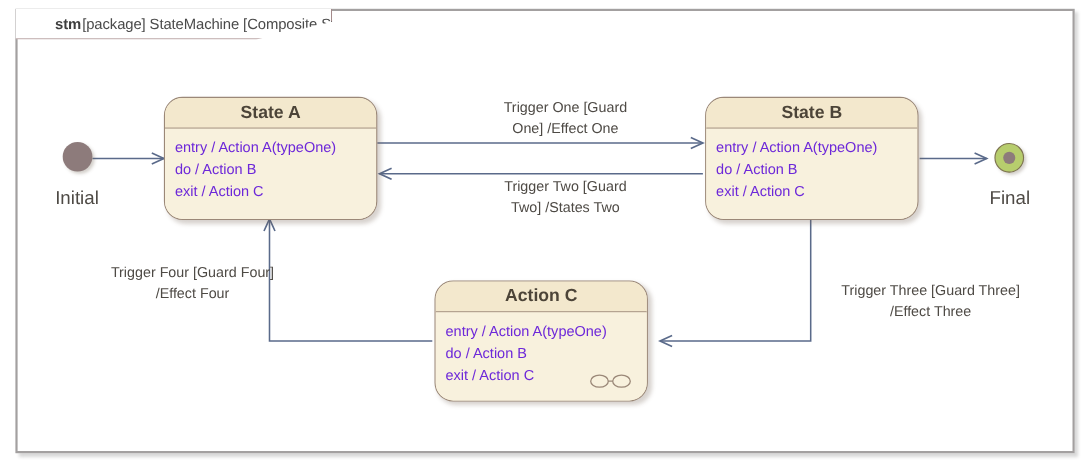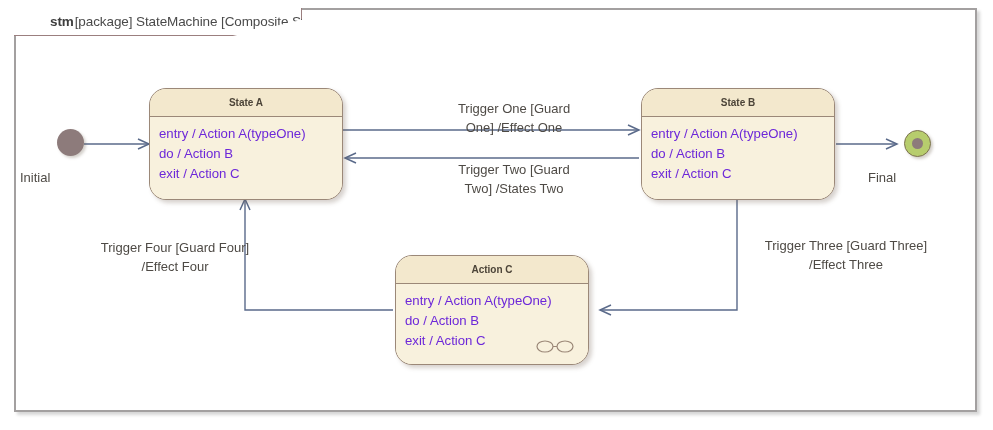--- a/index.html
+++ b/index.html
@@ -81,7 +81,7 @@
     height: 27px;
     line-height: 27px;
     text-align: center;
-    font-size: 10px;
+    font-size: 16px;
     font-weight: bold;
     color: #4c4438;
     background: #f3e8cd;

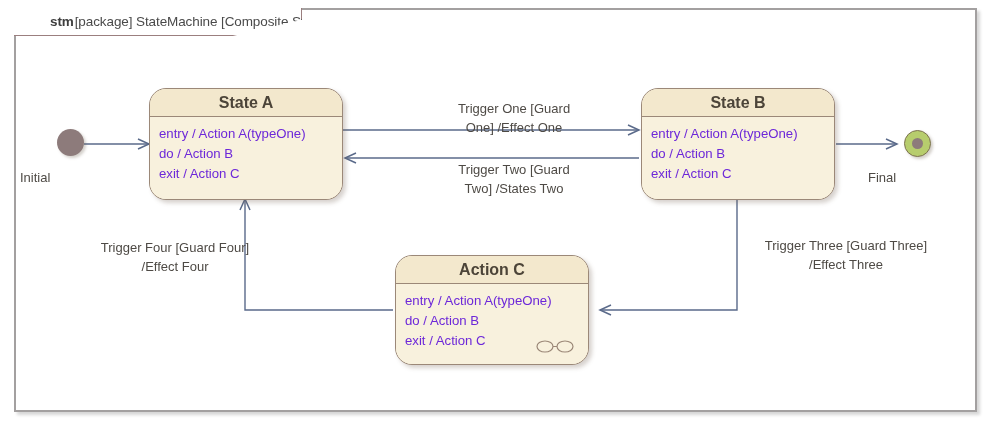--- a/index.html
+++ b/index.html
@@ -228,7 +228,7 @@
   </div>
   <div class="node-caption" style="left:868px; top:170px; width:100px;">Final</div>
 
-  <div class="edge-label" style="left:419px; top:88px; width:190px;margin-top:11px;">
+  <div class="edge-label" style="left:419px; top:88px; width:190px;">
     <div>Trigger One [Guard</div>
     <div>One] /Effect One</div>
   </div>

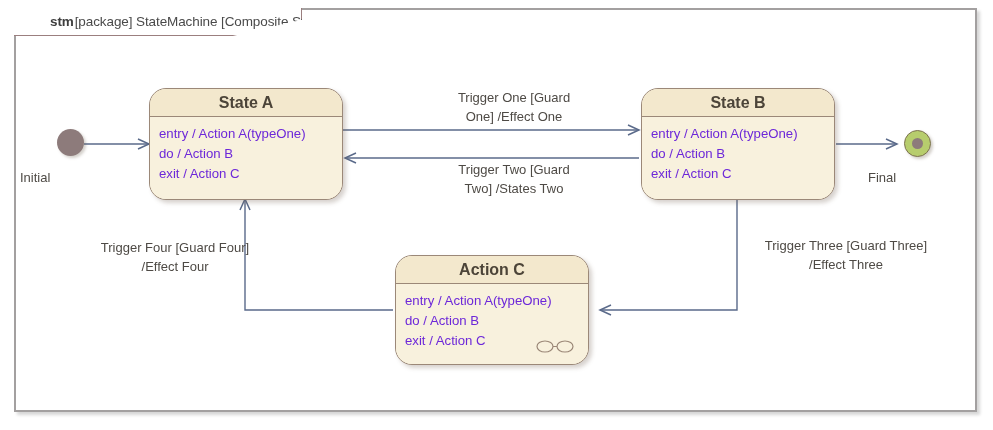--- a/index.html
+++ b/index.html
@@ -136,9 +136,9 @@
   }
   .node-caption {
     position: absolute;
-    font-size: 13px;
+    font-size: 17px;
     color: #4e4a45;
-    text-align: left;
+    text-align: center;
     white-space: nowrap;
   }
 

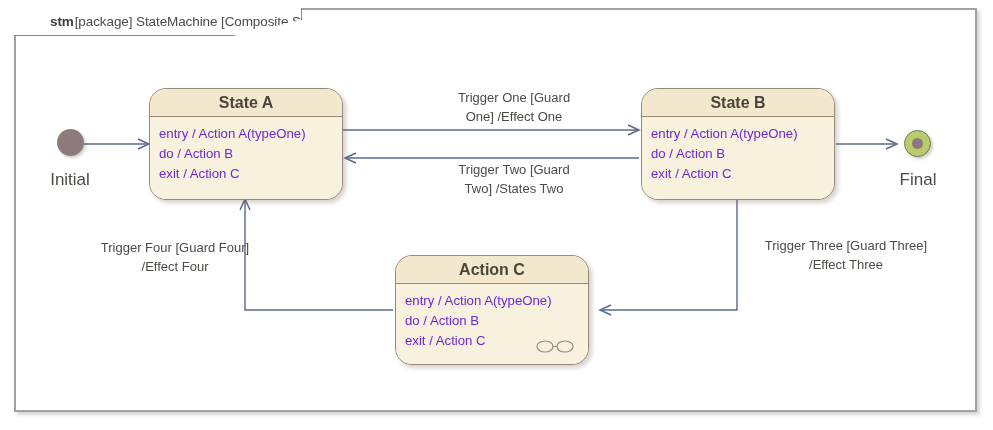--- a/index.html
+++ b/index.html
@@ -238,7 +238,7 @@
     <div>Two] /States Two</div>
   </div>
 
-  <div class="edge-label" style="left:751px; top:236px; width:190px;">
+  <div class="edge-label" style="left:751px; top:254px; width:190px;">
     <div>Trigger Three [Guard Three]</div>
     <div>/Effect Three</div>
   </div>

